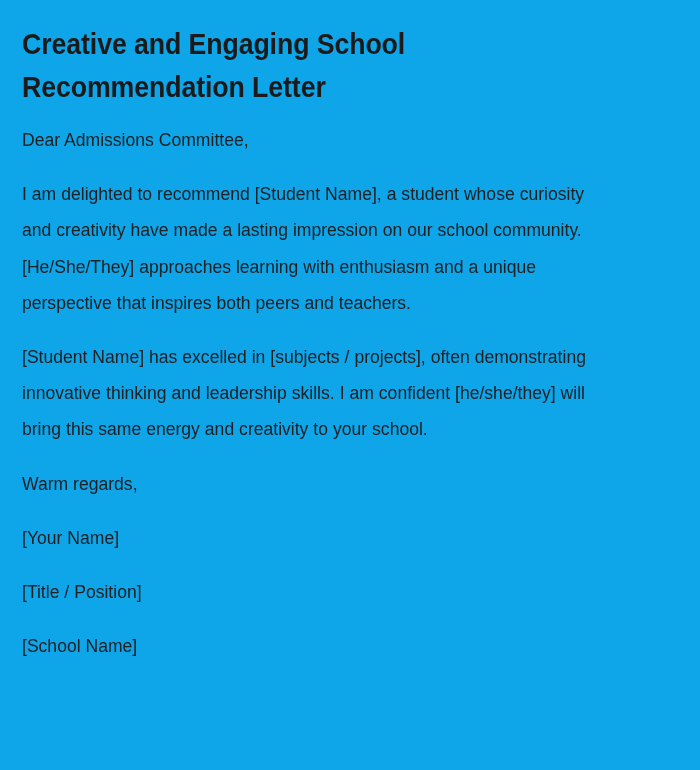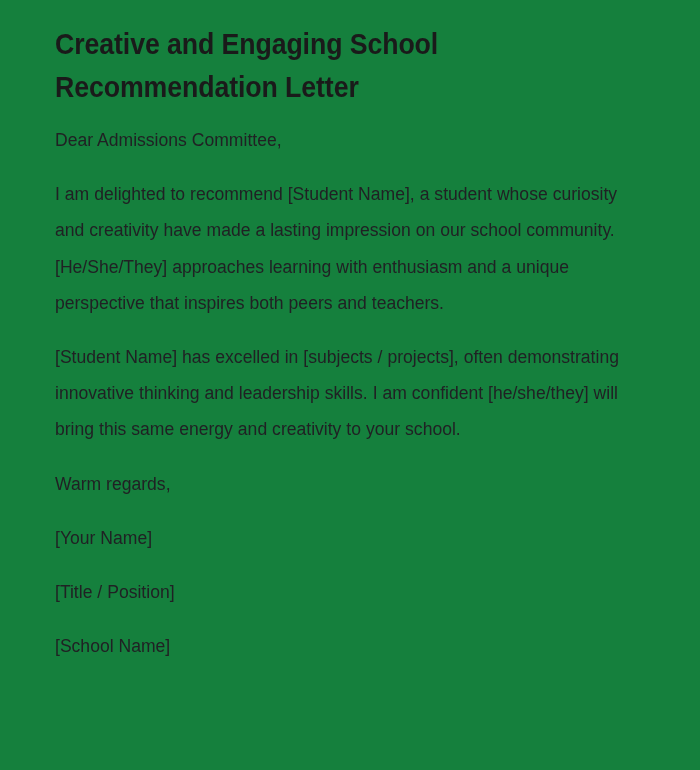--- a/index.html
+++ b/index.html
@@ -21,8 +21,8 @@
     box-sizing: border-box;
     width: 700px;
     height: 770px;
-    background: #15803d;
-    padding: 22px 40px 0 55px;
+    background: #0ea5e9;
+    padding: 22px 40px 0 22px;
   }
 
   .article {

